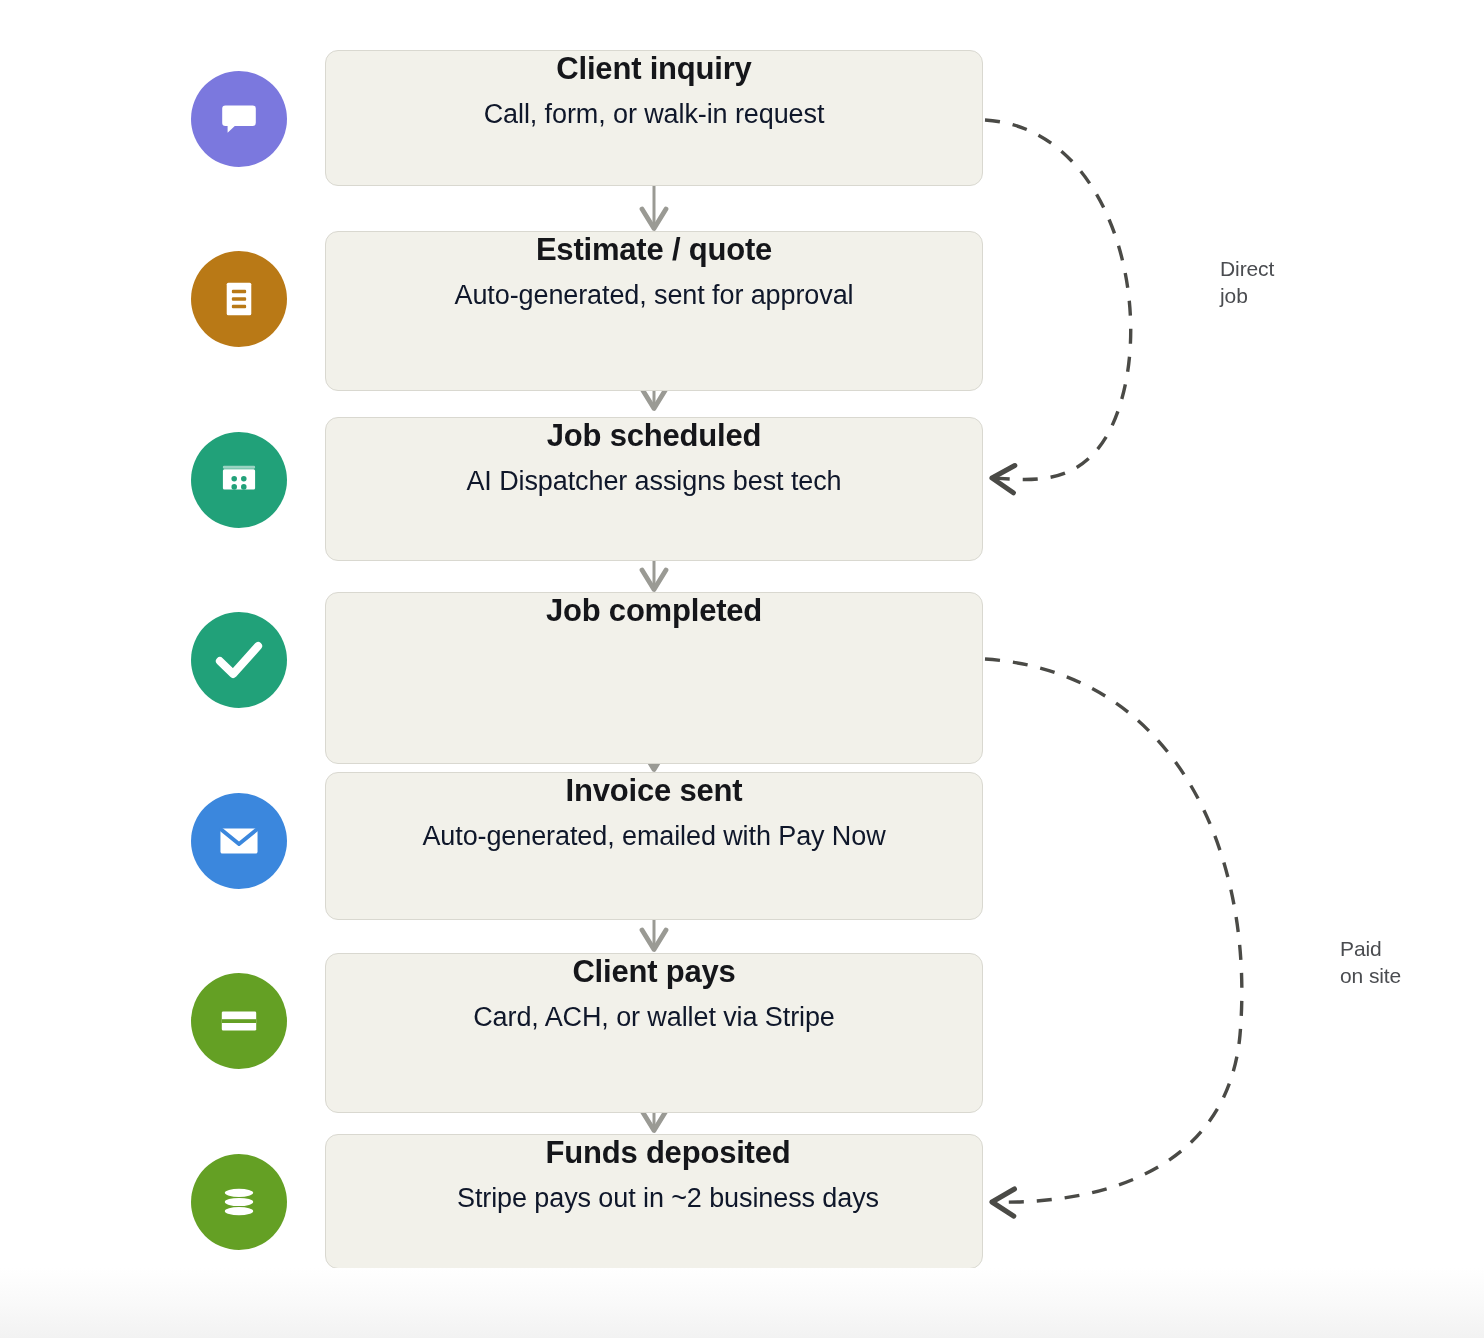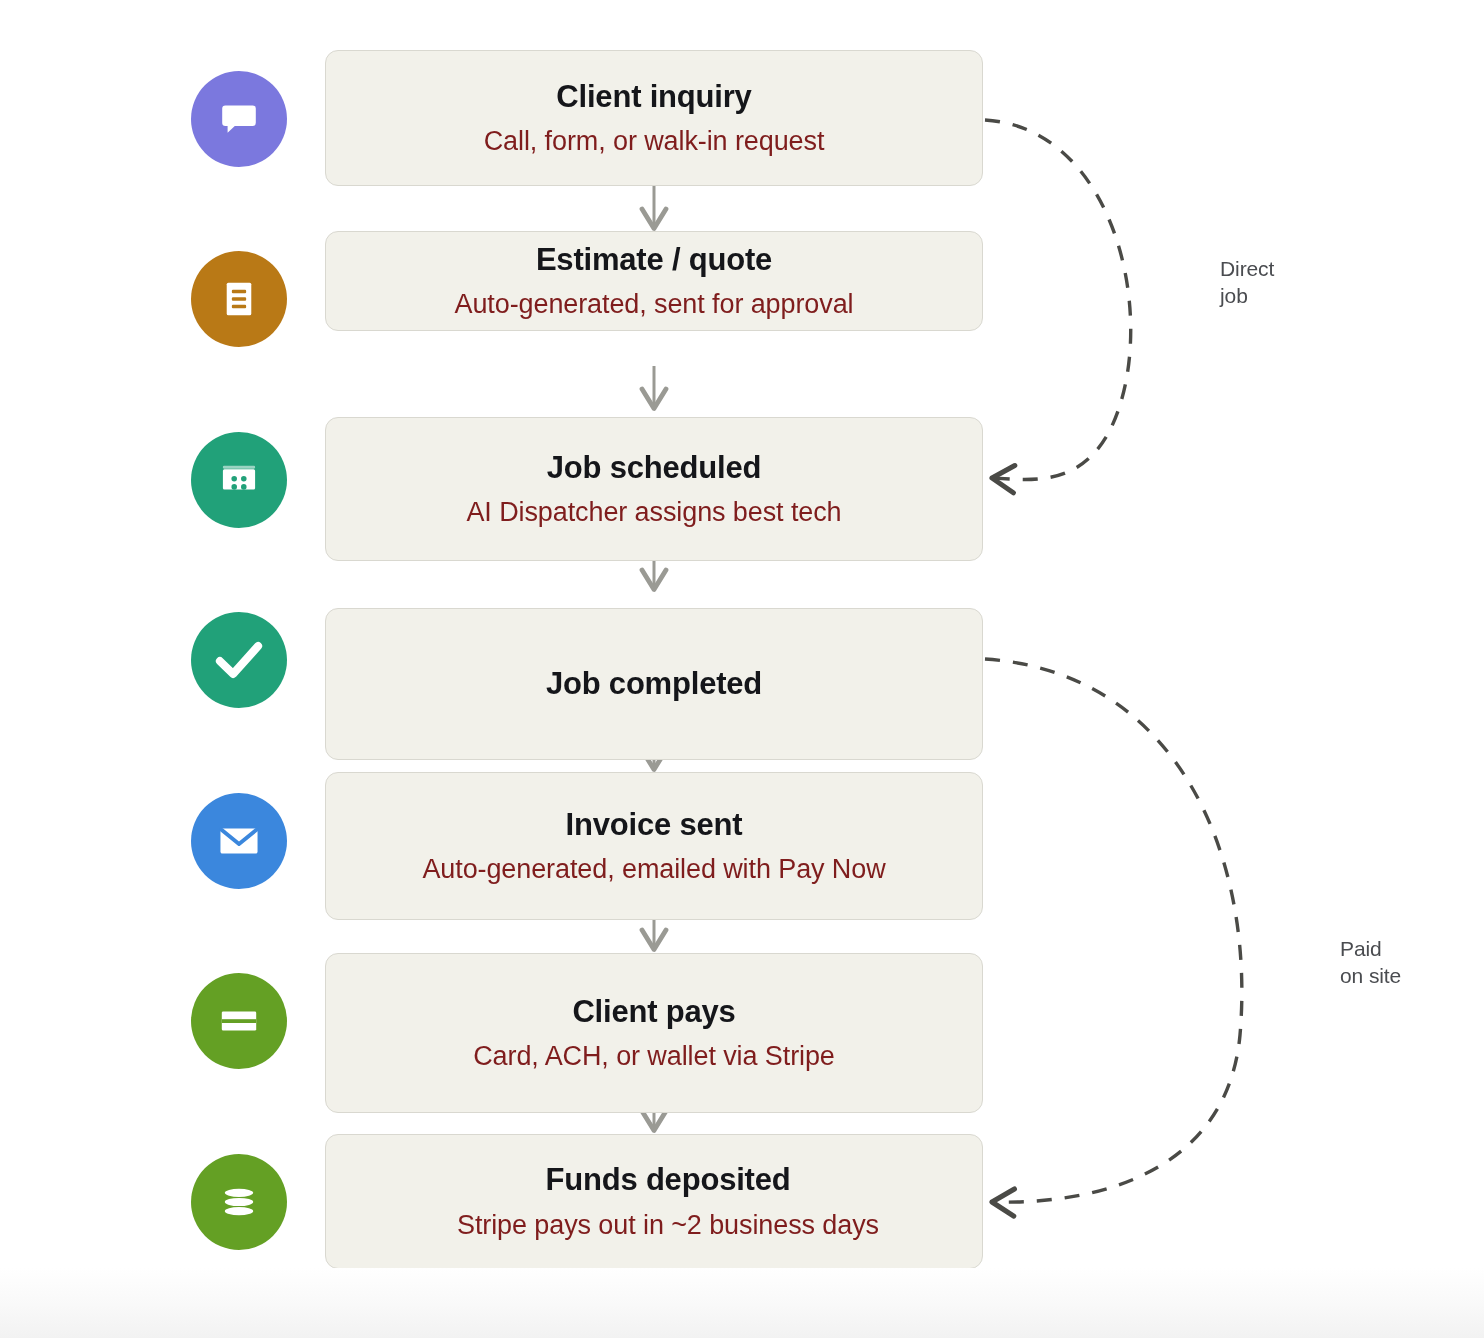--- a/index.html
+++ b/index.html
@@ -65,7 +65,7 @@
     display: flex;
     flex-direction: column;
     align-items: center;
-    justify-content: center;
+    justify-content: flex-start;
   }
   .step-title {
     font-size: 31px;

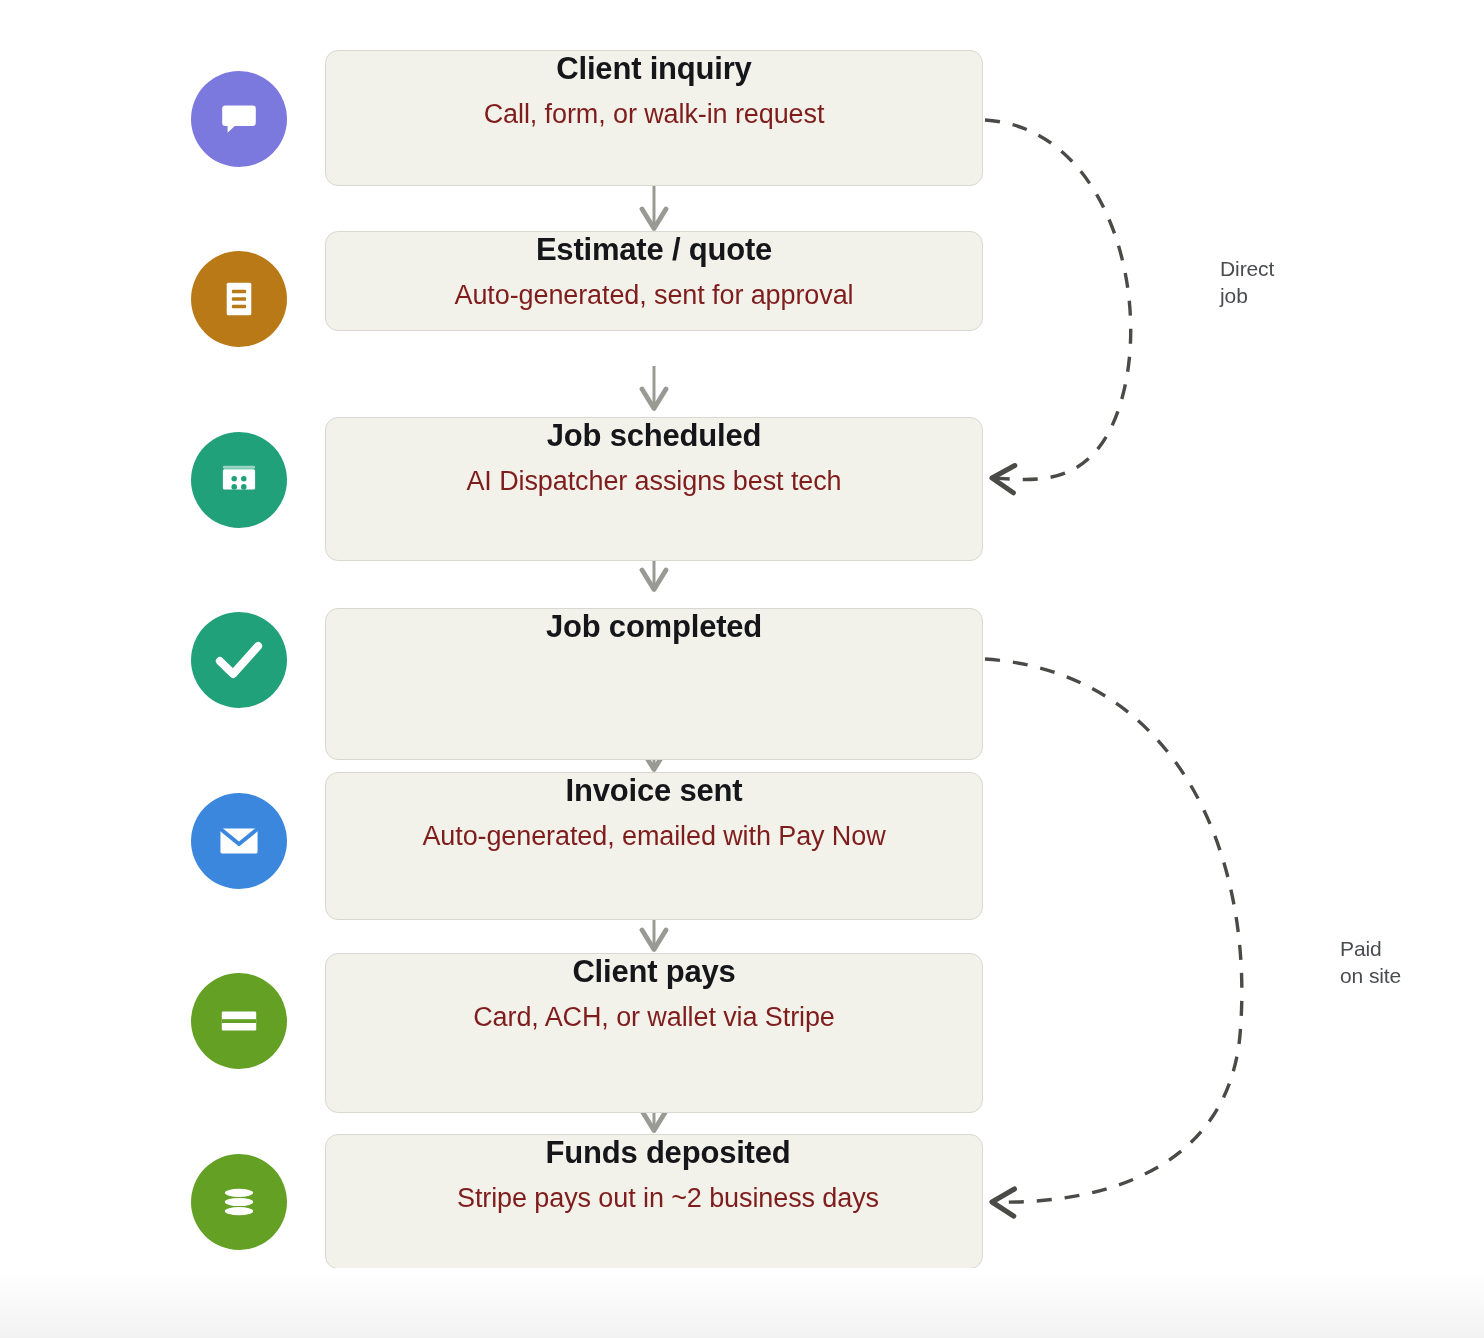--- a/index.html
+++ b/index.html
@@ -78,7 +78,7 @@
   .step-subtitle {
     font-size: 27px;
     font-weight: normal;
-    color: #7f1d1d;
+    color: #0f172a;
     line-height: 1.2;
     letter-spacing: -0.1px;
     text-align: center;

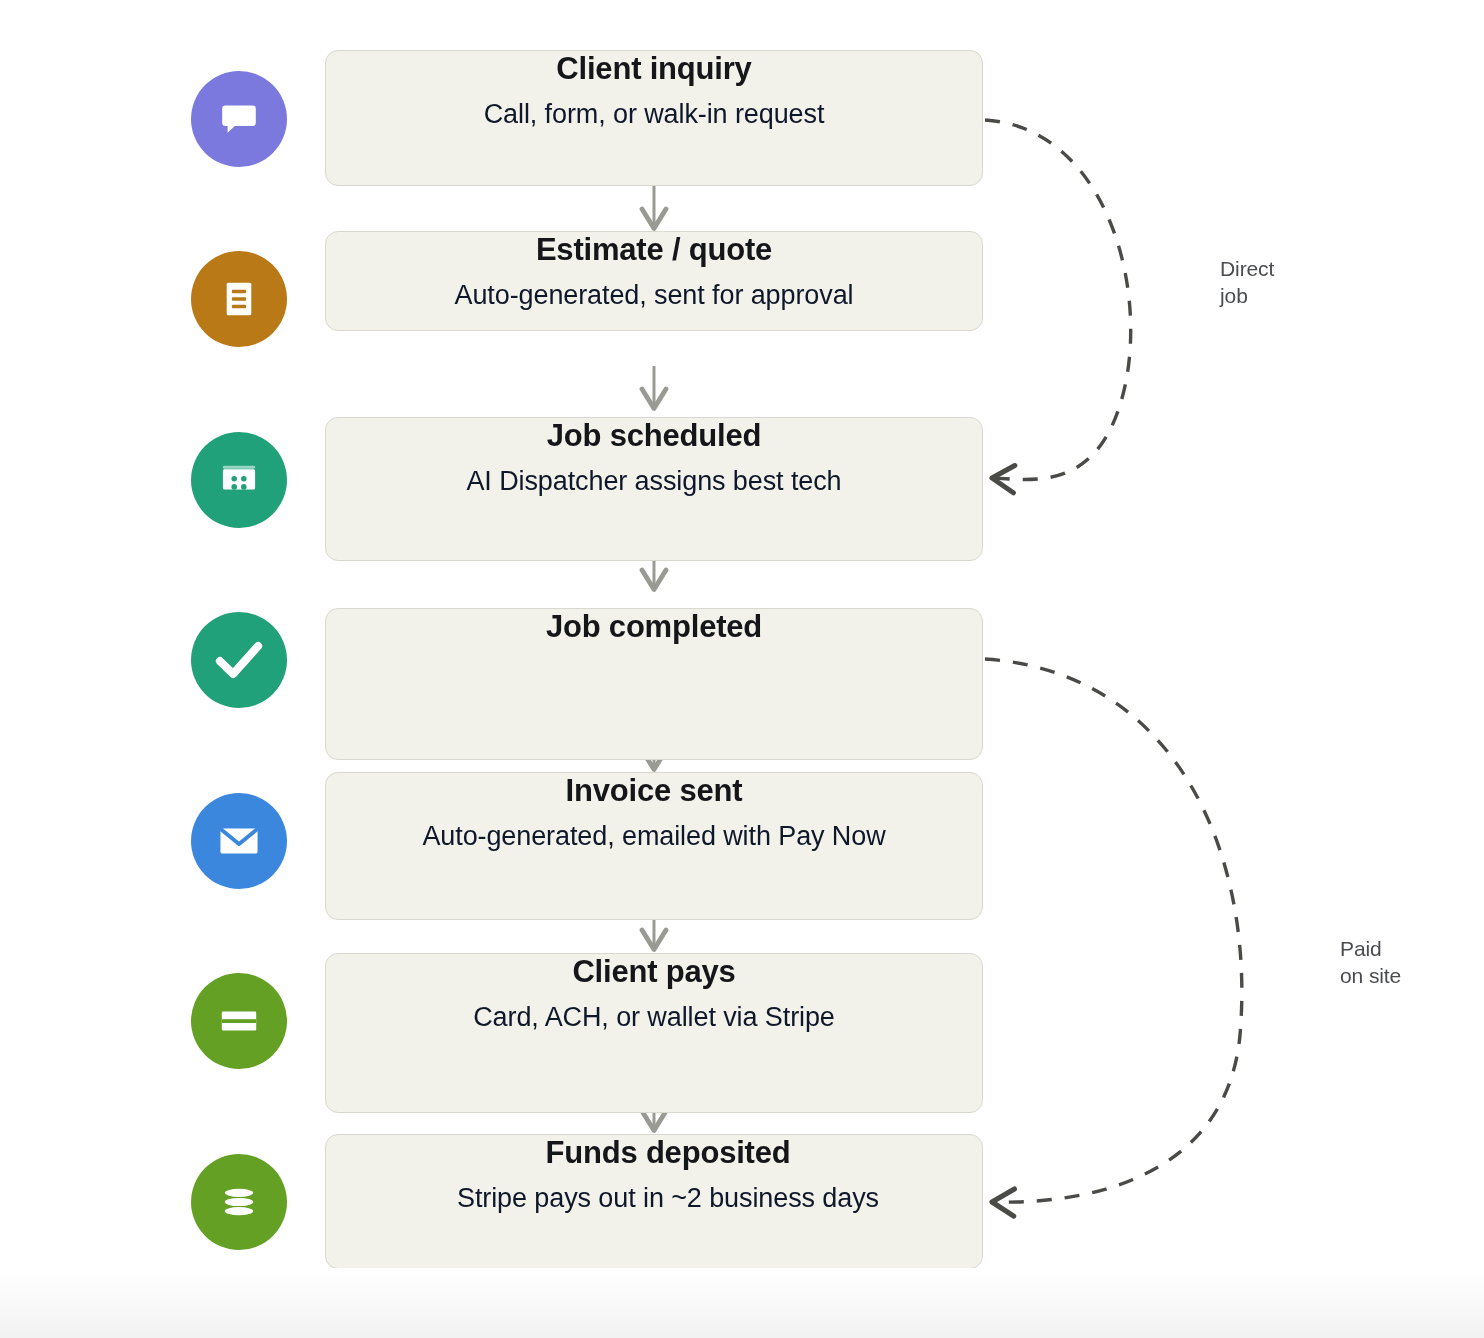--- a/index.html
+++ b/index.html
@@ -197,7 +197,7 @@
     <div class="step-subtitle">Call, form, or walk-in request</div>
   </div>
 
-  <div class="step-card" style="top:231px; height:100px;">
+  <div class="step-card" style="top:231px; height:160px;">
     <div class="step-title">Estimate / quote</div>
     <div class="step-subtitle">Auto-generated, sent for approval</div>
   </div>

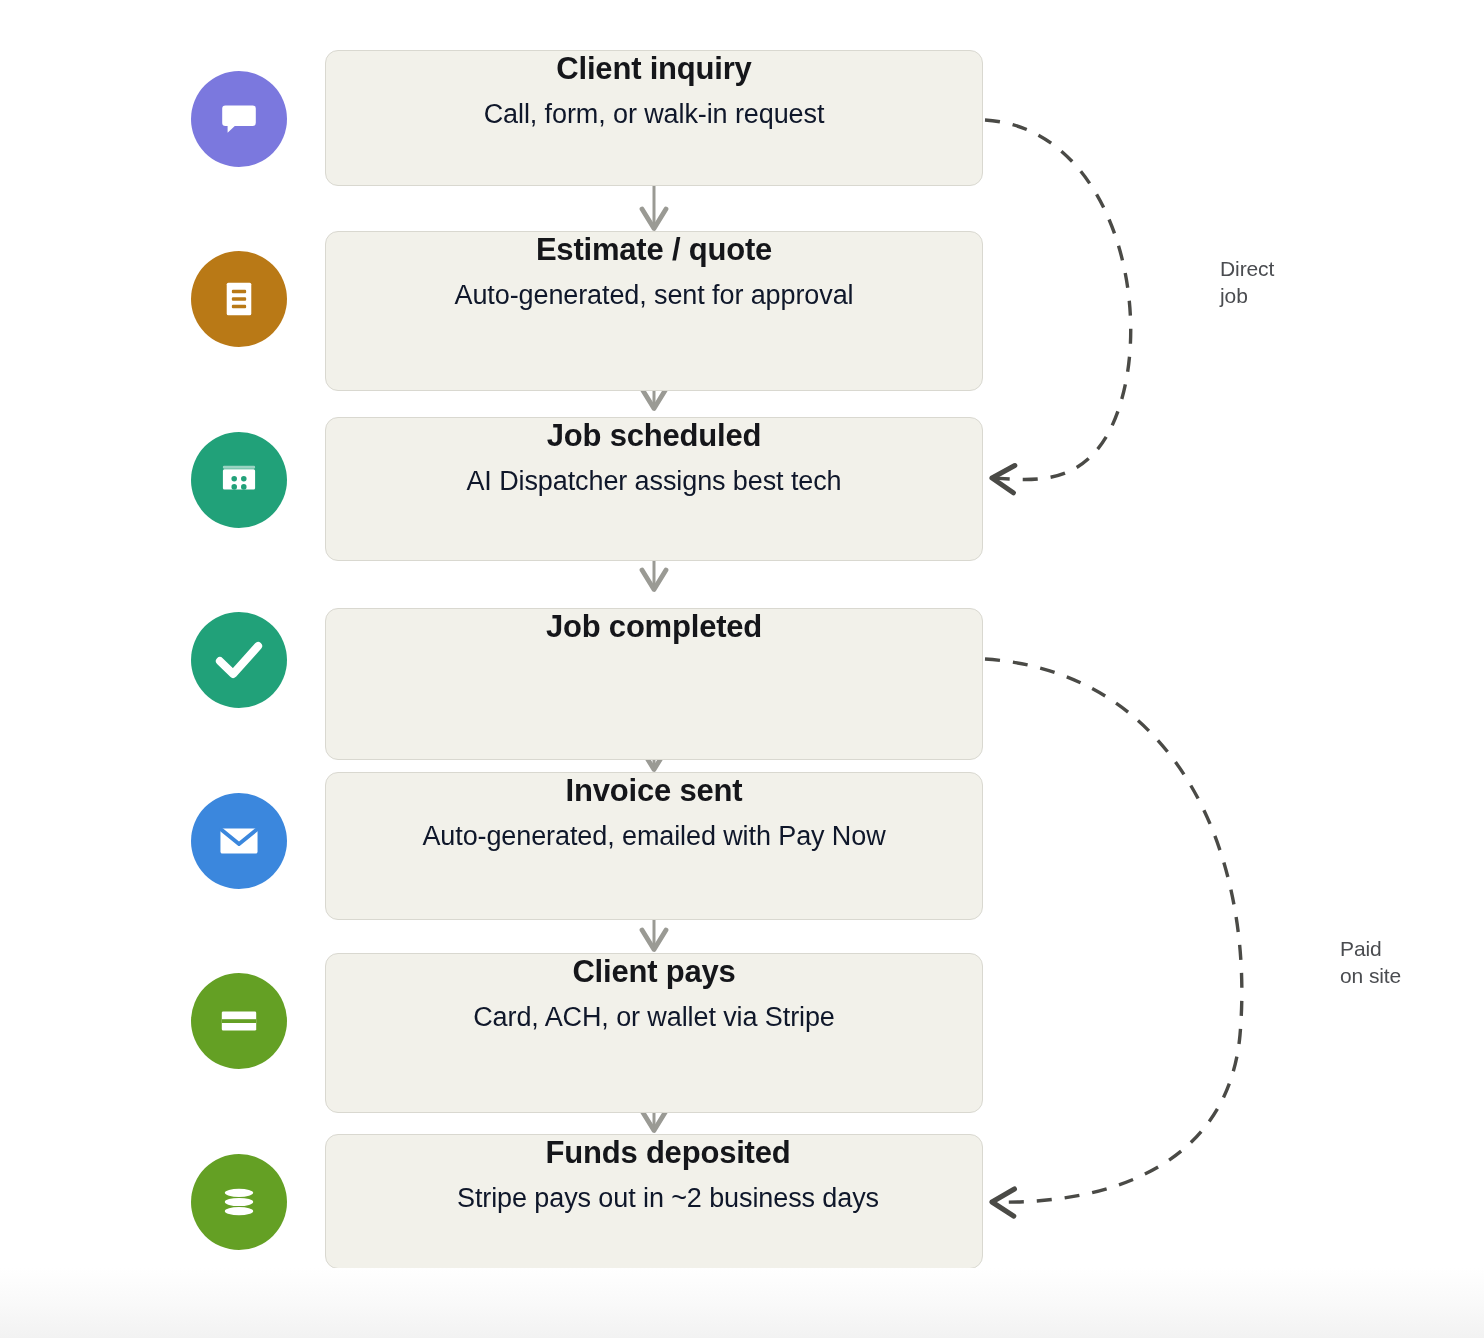--- a/index.html
+++ b/index.html
@@ -207,7 +207,7 @@
     <div class="step-subtitle">AI Dispatcher assigns best tech</div>
   </div>
 
-  <div class="step-card" style="top:608px; height:152px;">
+  <div class="step-card" style="top:592px; height:172px;">
     <div class="step-title">Job completed</div>
   </div>
 

